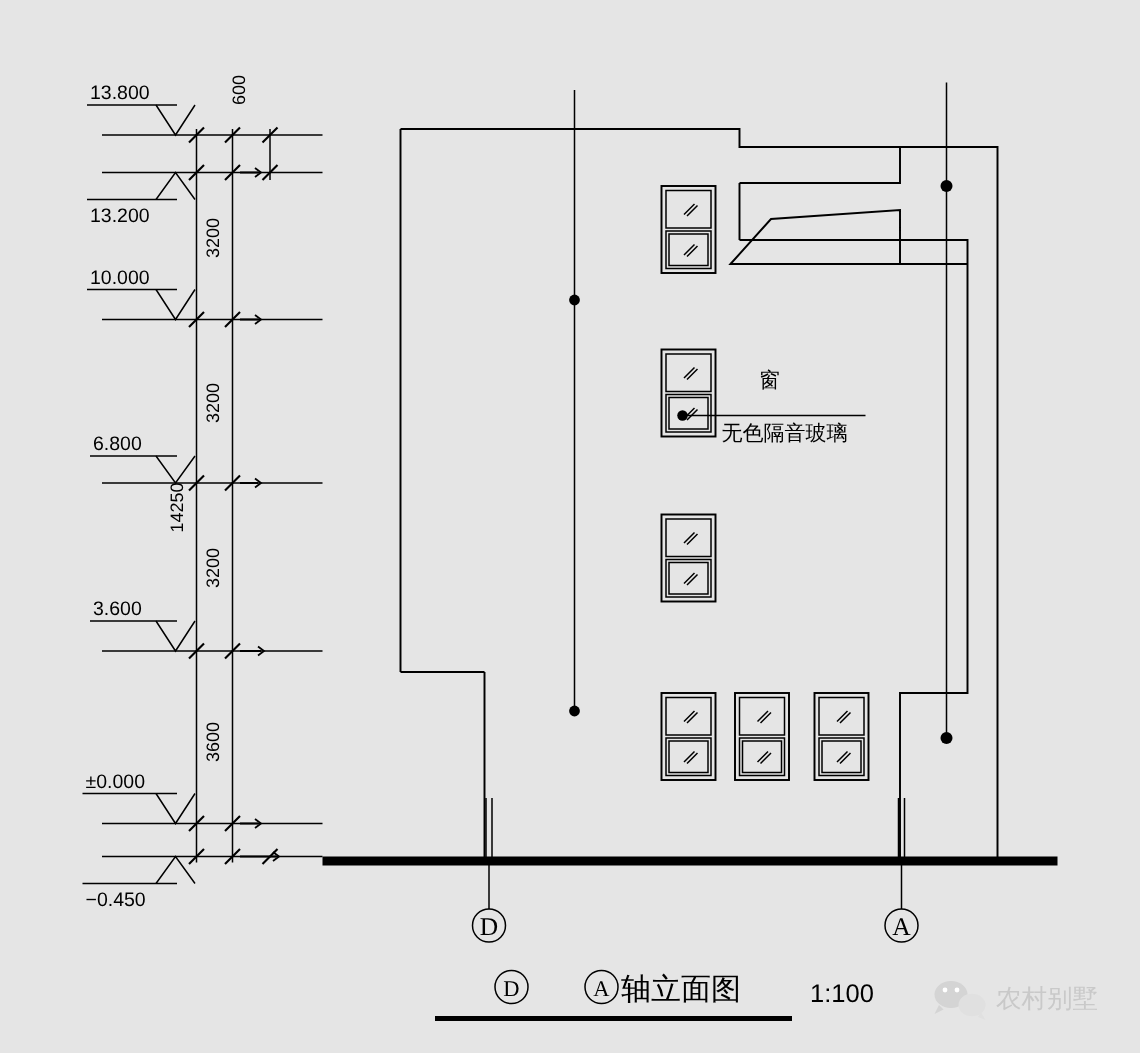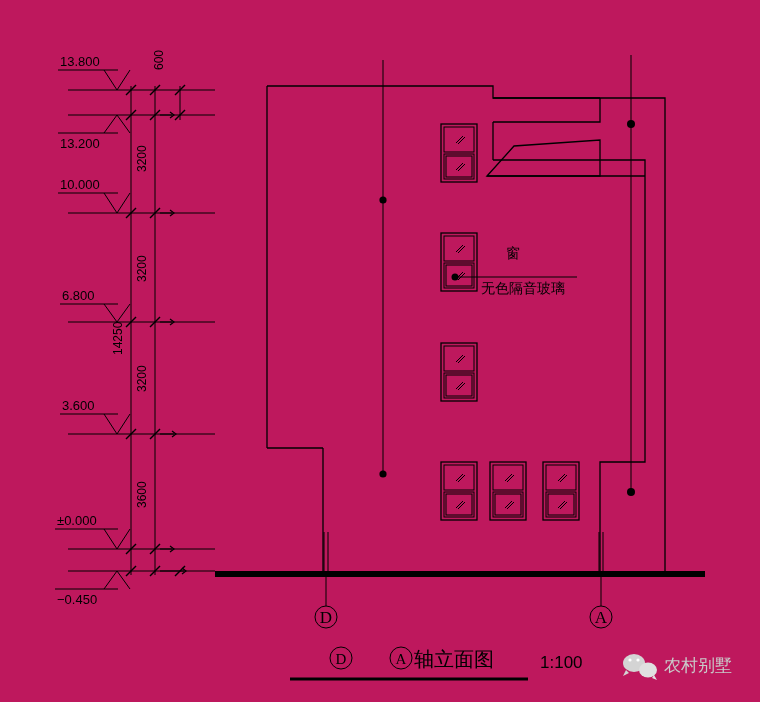--- a/index.html
+++ b/index.html
@@ -15,7 +15,7 @@
     position: relative;
     width: 760px;
     height: 702px;
-    background: #be185d;
+    background: #e5e5e5;
     overflow: hidden;
   }
   #sheet svg {

